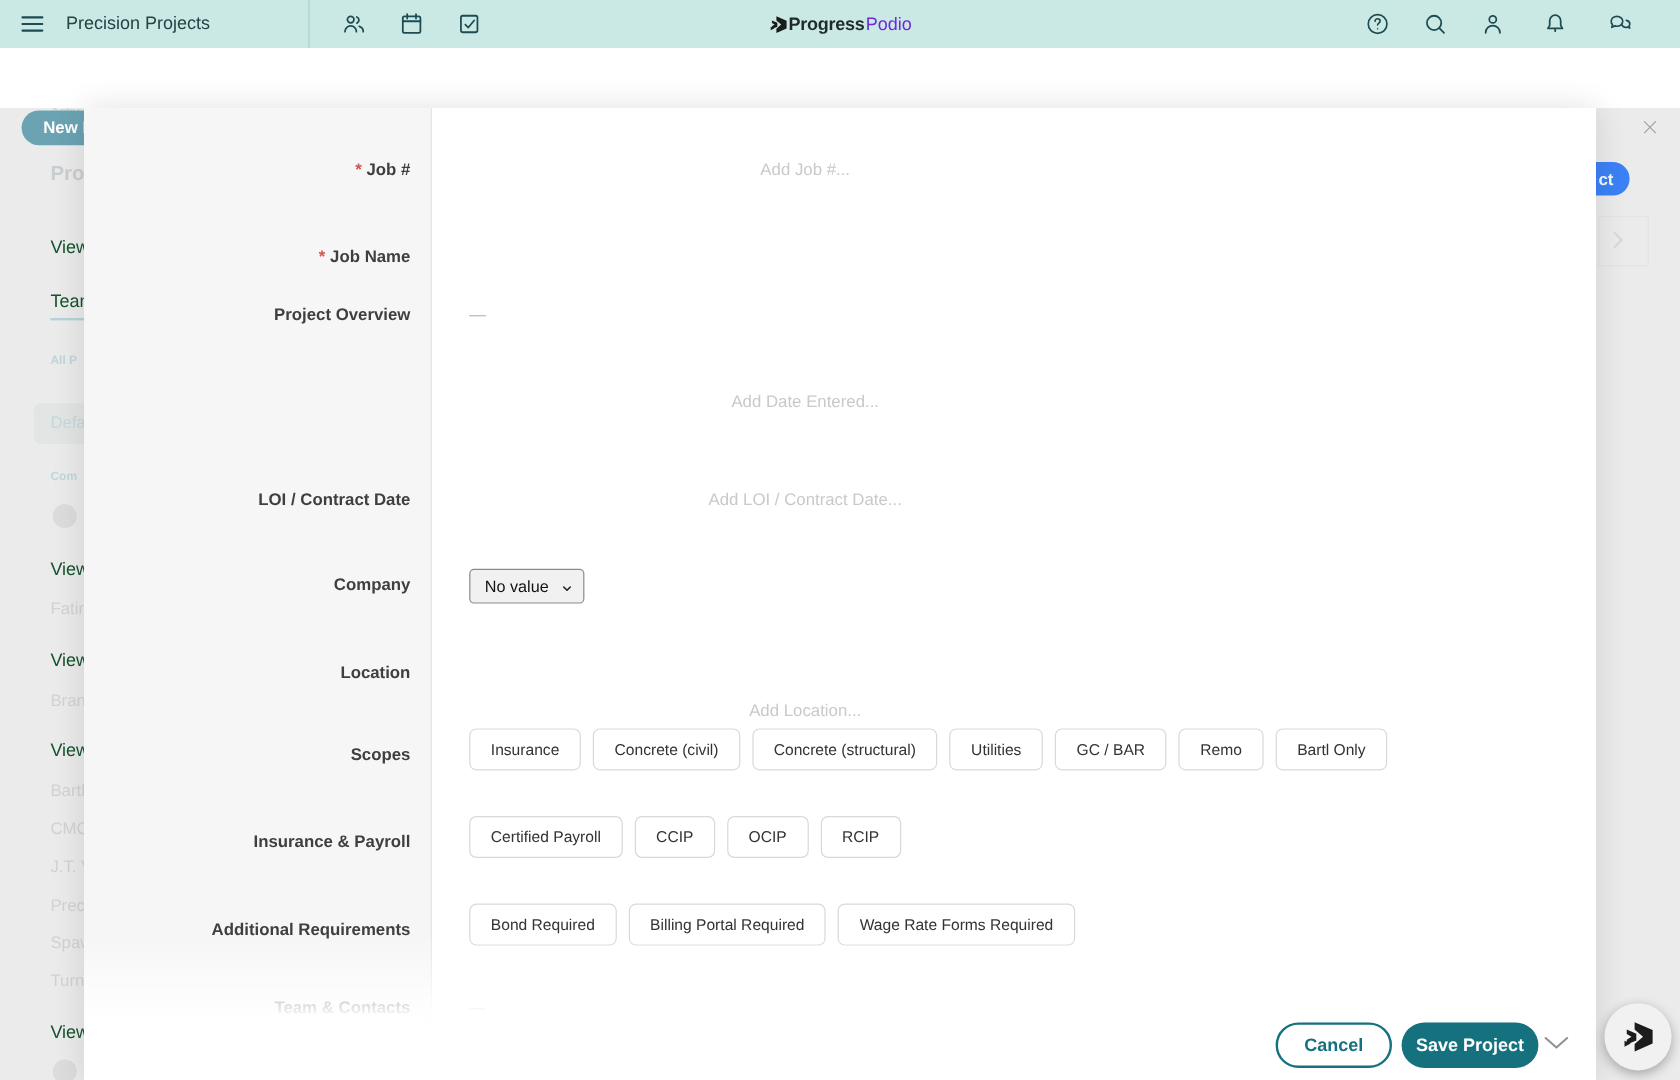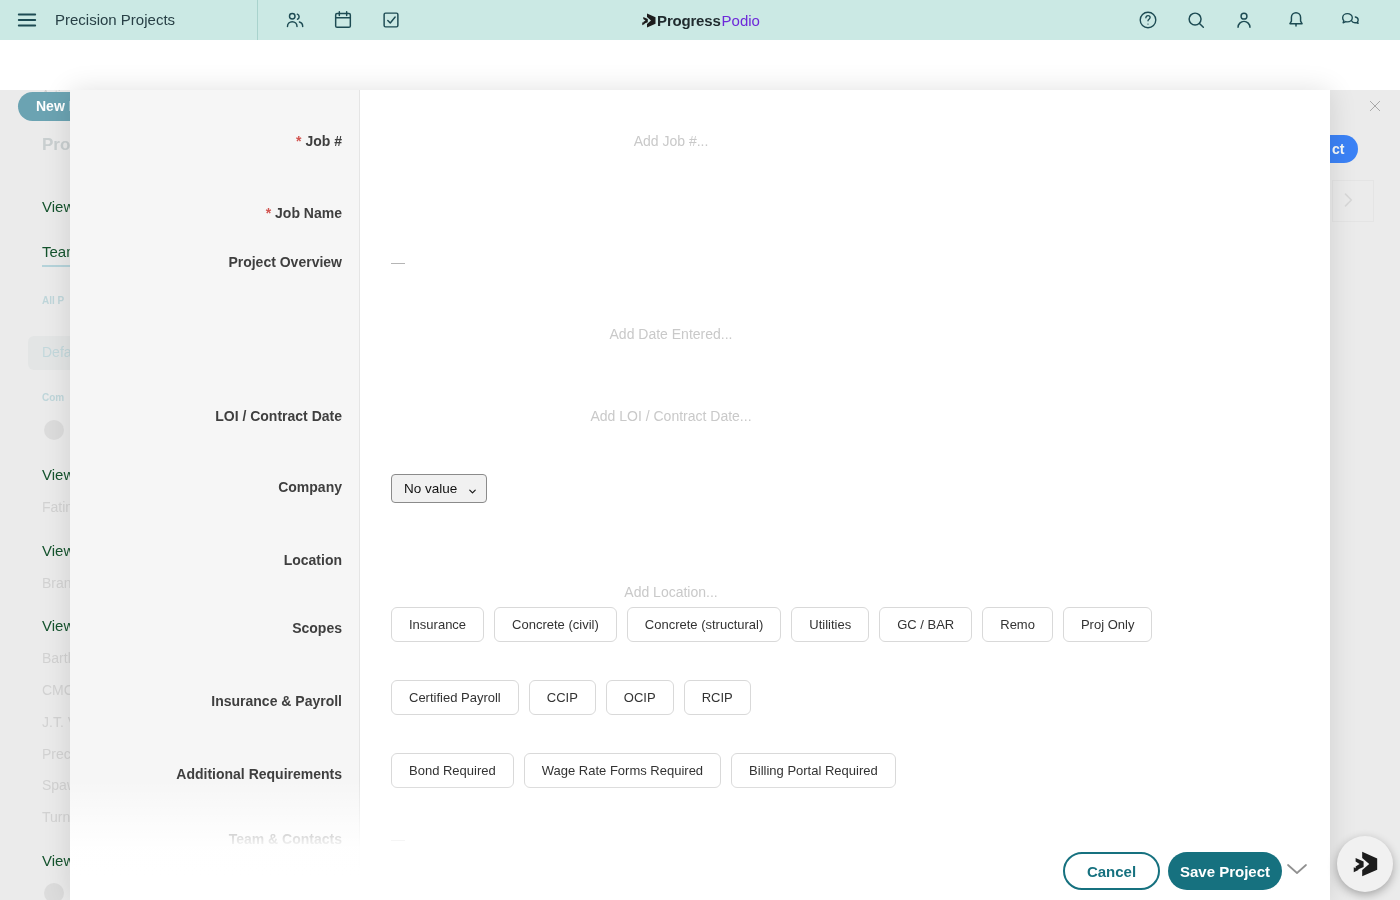--- a/index.html
+++ b/index.html
@@ -275,7 +275,7 @@
       <button class="opt-btn">Utilities</button>
       <button class="opt-btn">GC / BAR</button>
       <button class="opt-btn">Remo</button>
-      <button class="opt-btn">Proj Only</button>
+      <button class="opt-btn">Bartl Only</button>
     </div>
 
     <div class="f-label" style="top:601px">Insurance &amp; Payroll</div>

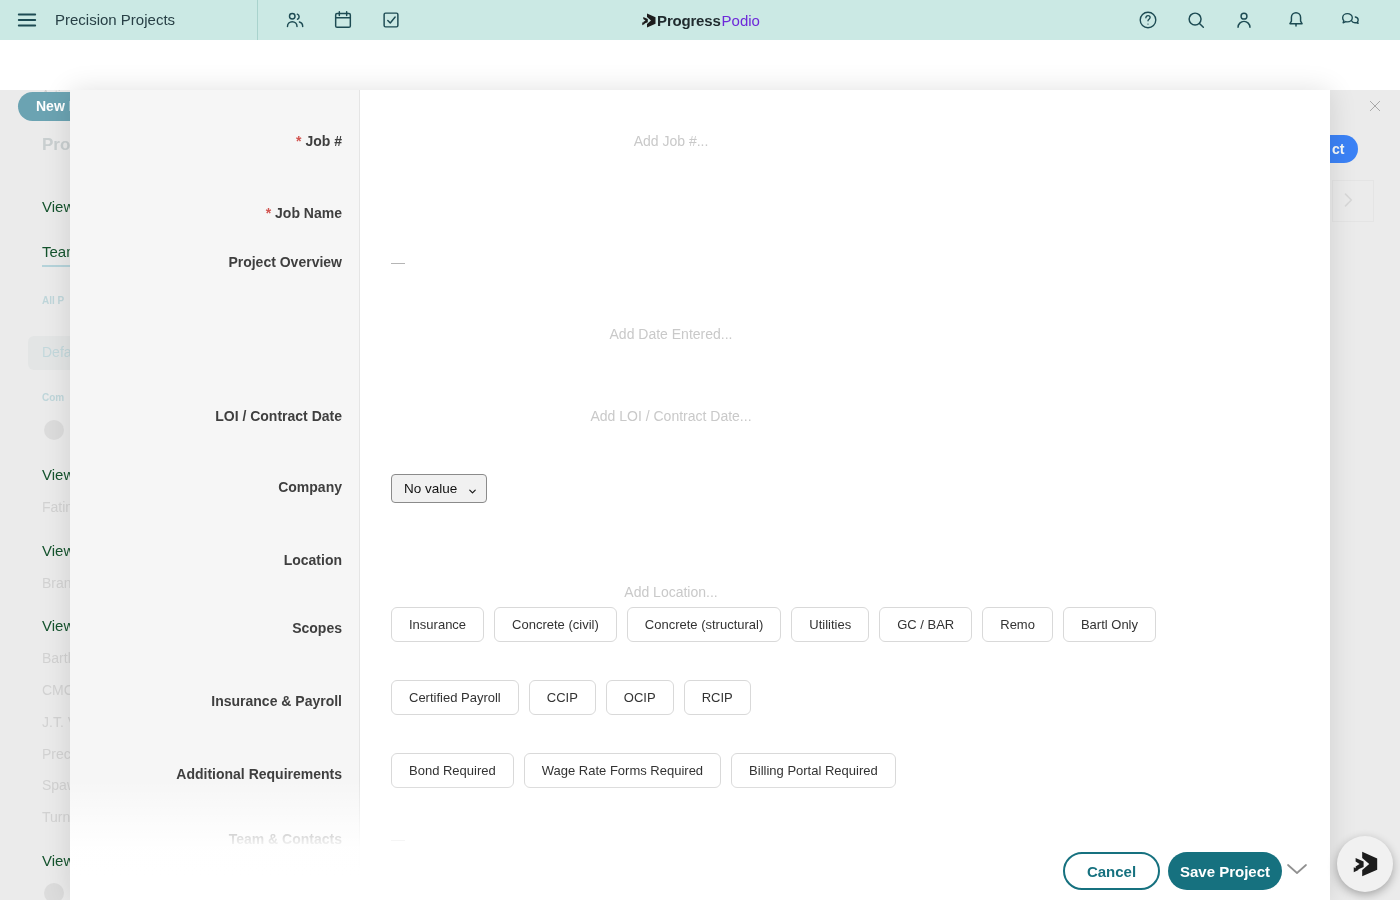--- a/index.html
+++ b/index.html
@@ -289,8 +289,8 @@
     <div class="f-label" style="top:674px">Additional Requirements</div>
     <div class="opt-row" style="top:663px">
       <button class="opt-btn">Bond Required</button>
+      <button class="opt-btn">Billing Portal Required</button>
       <button class="opt-btn">Wage Rate Forms Required</button>
-      <button class="opt-btn">Billing Portal Required</button>
     </div>
 
     <div class="f-label" style="top:739px">Team &amp; Contacts</div>

